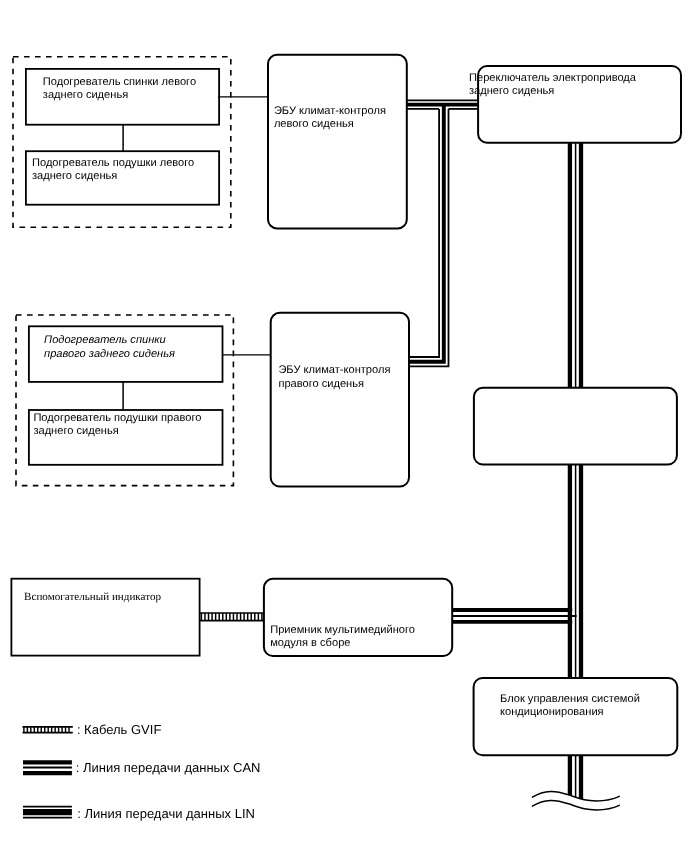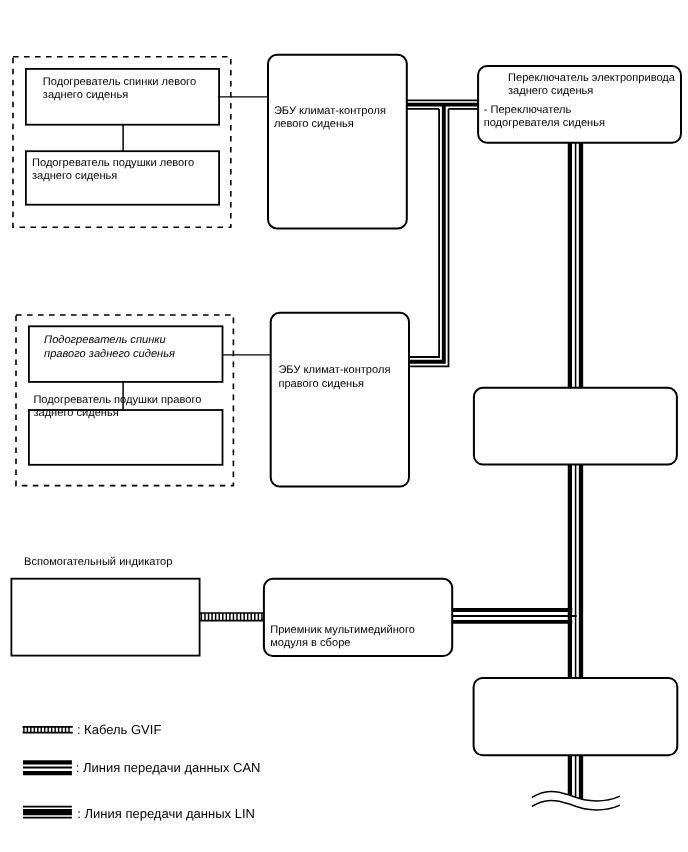--- a/index.html
+++ b/index.html
@@ -138,7 +138,7 @@
 заднего сиденья</div>
 <div class="lbl" style="left:273.9px;top:104.5px;">ЭБУ климат-контроля
 левого сиденья</div>
-<div class="lbl" style="left:508px;top:72.2px;">Переключатель электропривода
+<div class="lbl" style="left:469px;top:72.2px;">Переключатель электропривода
 заднего сиденья</div>
 <div class="lbl" style="left:483.7px;top:103.5px;">- Переключатель
 подогревателя сиденья</div>

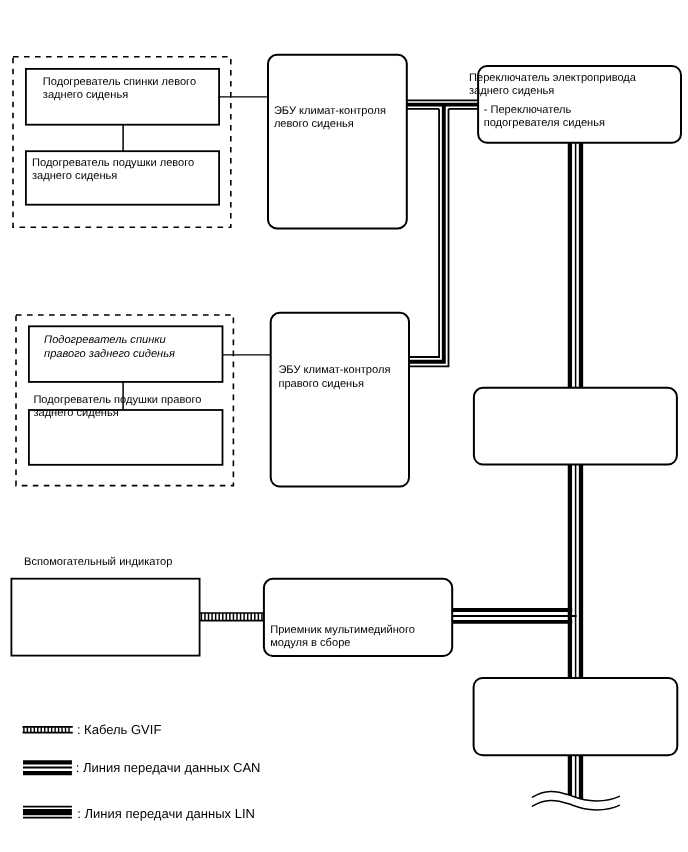--- a/index.html
+++ b/index.html
@@ -140,8 +140,6 @@
 левого сиденья</div>
 <div class="lbl" style="left:469px;top:72.2px;">Переключатель электропривода
 заднего сиденья</div>
-<div class="lbl" style="left:483.7px;top:103.5px;">- Переключатель
-подогревателя сиденья</div>
 <div class="lbl" style="left:44.1px;top:334.3px;font-style:italic;">Подогреватель спинки
 правого заднего сиденья</div>
 <div class="lbl" style="left:33.4px;top:394px;">Подогреватель подушки правого

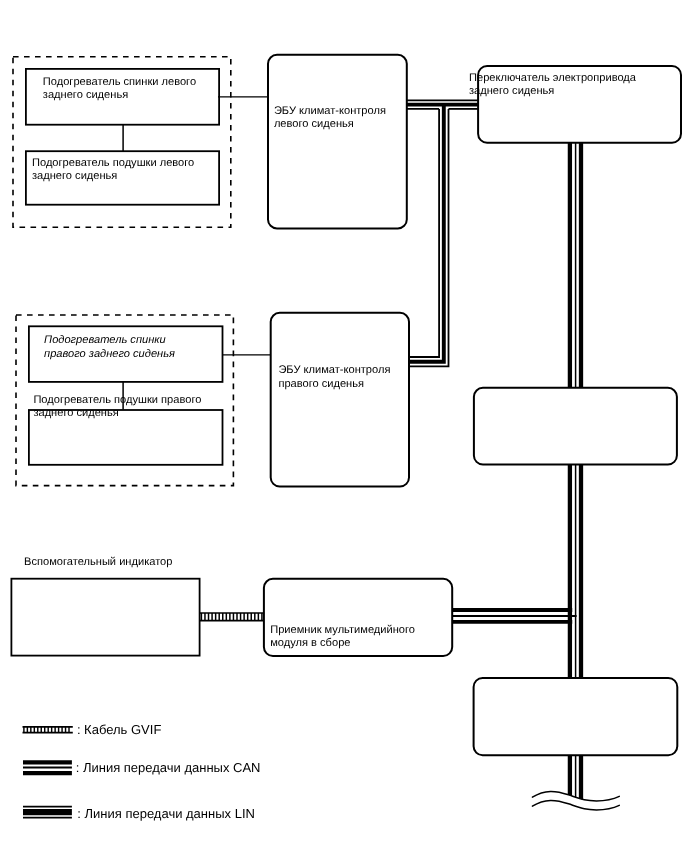--- a/index.html
+++ b/index.html
@@ -142,7 +142,7 @@
 заднего сиденья</div>
 <div class="lbl" style="left:44.1px;top:334.3px;font-style:italic;">Подогреватель спинки
 правого заднего сиденья</div>
-<div class="lbl" style="left:33.4px;top:394px;">Подогреватель подушки правого
+<div class="lbl" style="left:33.4px;top:412px;">Подогреватель подушки правого
 заднего сиденья</div>
 <div class="lbl" style="left:278.4px;top:364.4px;">ЭБУ климат-контроля
 правого сиденья</div>

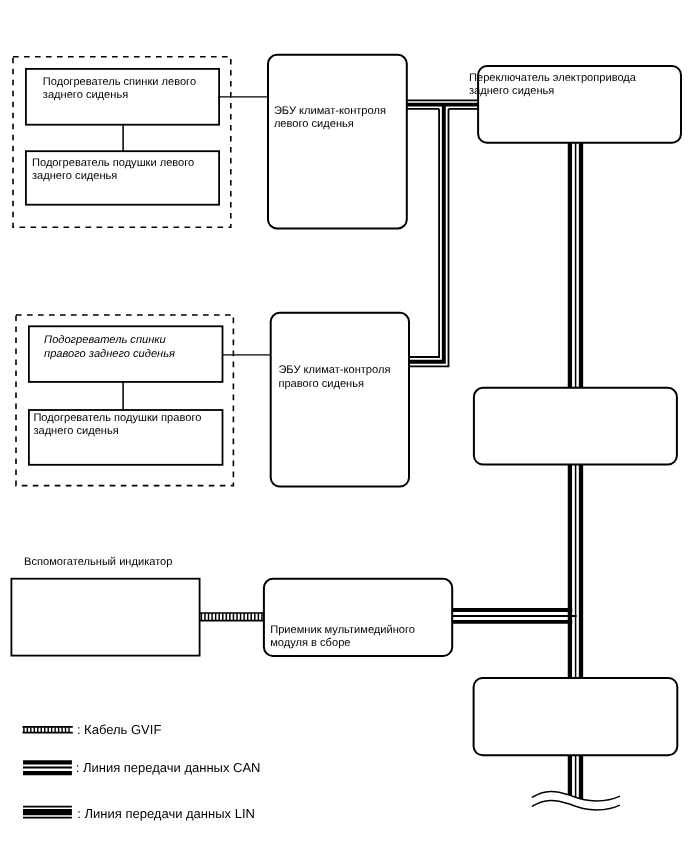--- a/index.html
+++ b/index.html
@@ -146,7 +146,7 @@
 заднего сиденья</div>
 <div class="lbl" style="left:278.4px;top:364.4px;">ЭБУ климат-контроля
 правого сиденья</div>
-<div class="lbl" style="left:24.1px;top:556px;">Вспомогательный индикатор</div>
+<div class="lbl" style="left:24.1px;top:591px;font-family:Liberation Serif, serif;">Вспомогательный индикатор</div>
 <div class="lbl" style="left:270.2px;top:587.5px;margin-top:36px;">Приемник мультимедийного
 модуля в сборе</div>
 

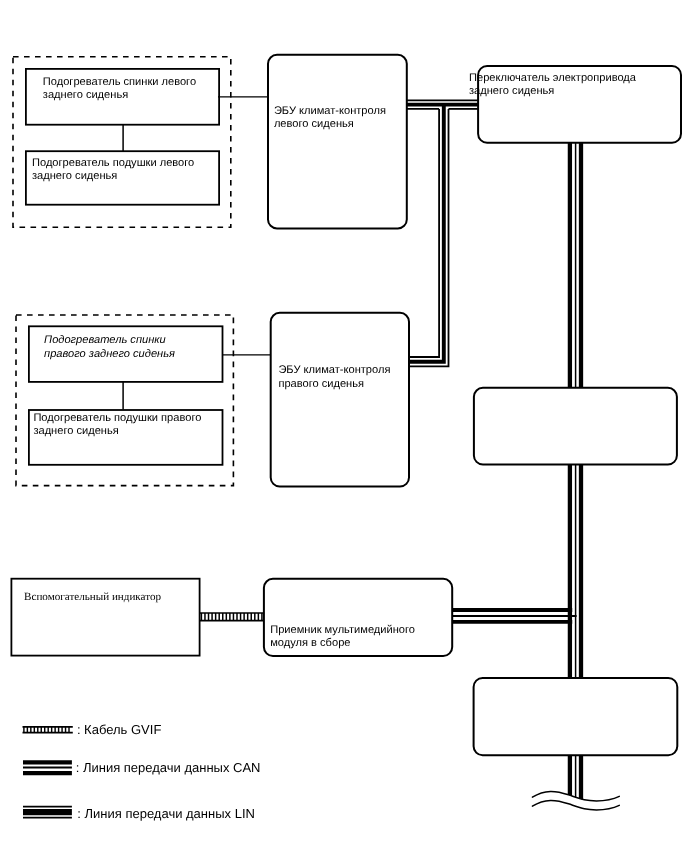--- a/index.html
+++ b/index.html
@@ -149,6 +149,8 @@
 <div class="lbl" style="left:24.1px;top:591px;font-family:Liberation Serif, serif;">Вспомогательный индикатор</div>
 <div class="lbl" style="left:270.2px;top:587.5px;margin-top:36px;">Приемник мультимедийного
 модуля в сборе</div>
+<div class="lbl" style="left:500px;top:692.6px;">Блок управления системой
+кондиционирования</div>
 
 <div class="legend-lbl" style="left:76.9px;top:723px;">: Кабель GVIF</div>
 <div class="legend-lbl" style="left:75.7px;top:761px;">: Линия передачи данных CAN</div>

